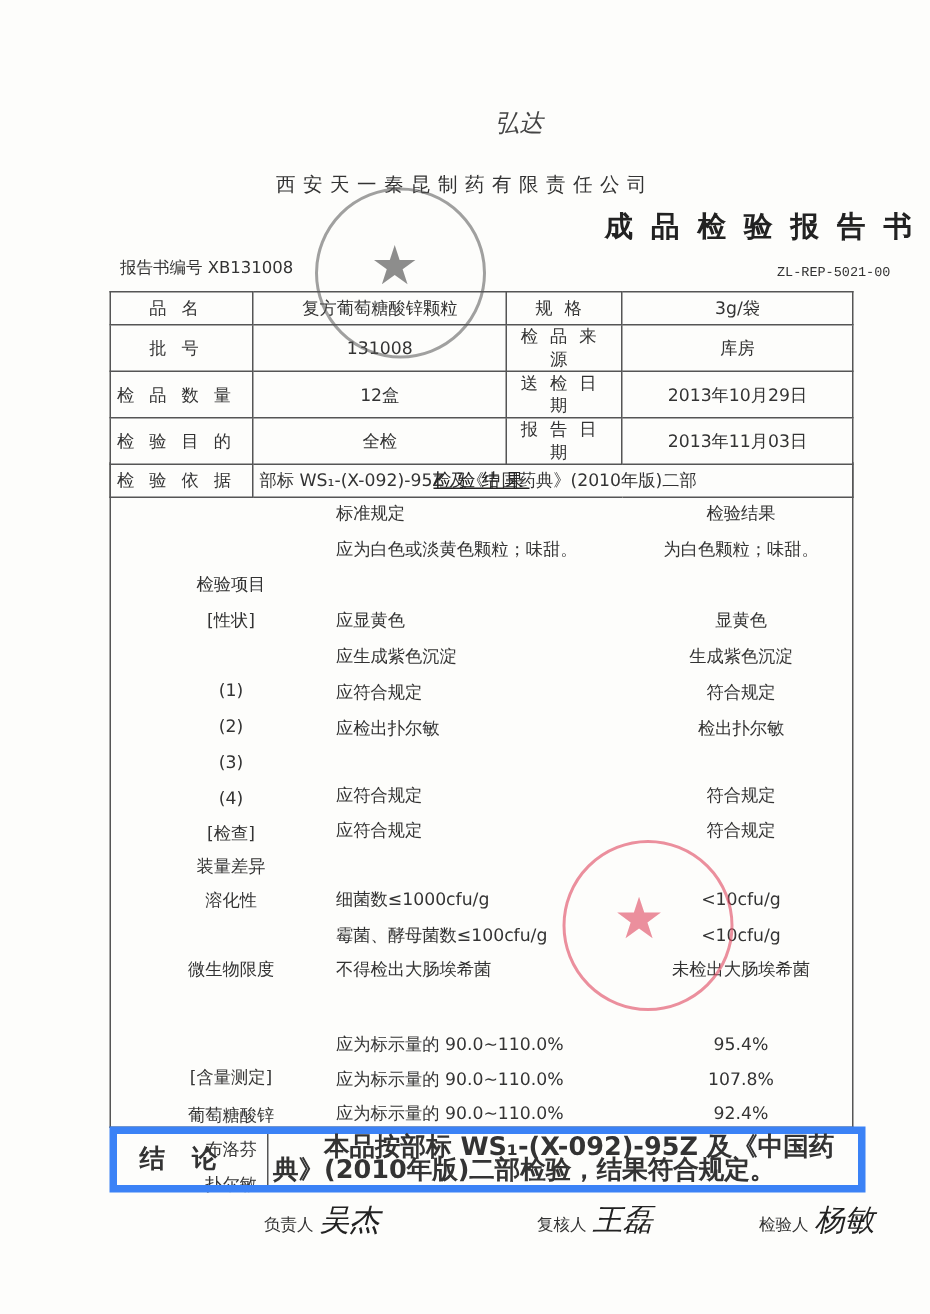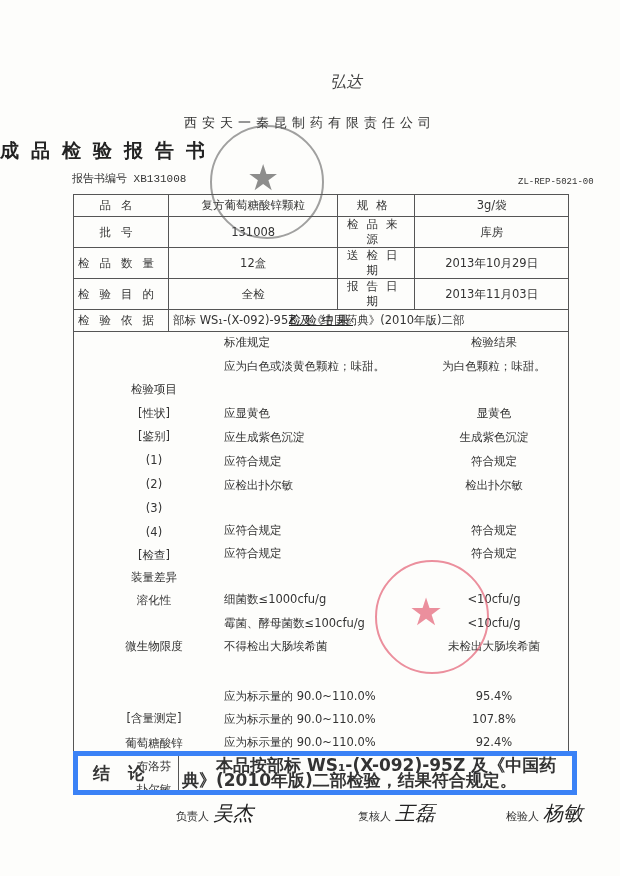--- a/index.html
+++ b/index.html
@@ -7,7 +7,7 @@
     width:620px; height:876px; background:#fdfdfb; position:relative; overflow:hidden;
     font-family:"DejaVu Sans","Liberation Sans",sans-serif; color:#2a2a2a;
   }
-  .abs { position:absolute;font-family:Liberation Mono, monospace; }
+  .abs { position:absolute; }
   .handnote { left:330px; top:72px; font-family:"DejaVu Serif",serif; font-size:16px; color:#444; font-style:italic; }
   .company { left:0; width:620px; top:114px; text-align:center; font-size:13px; letter-spacing:5px; color:#333; }
   .title { left:0; width:620px; top:138px; text-align:left; font-size:19px; letter-spacing:12px; color:#222; font-weight:bold; }

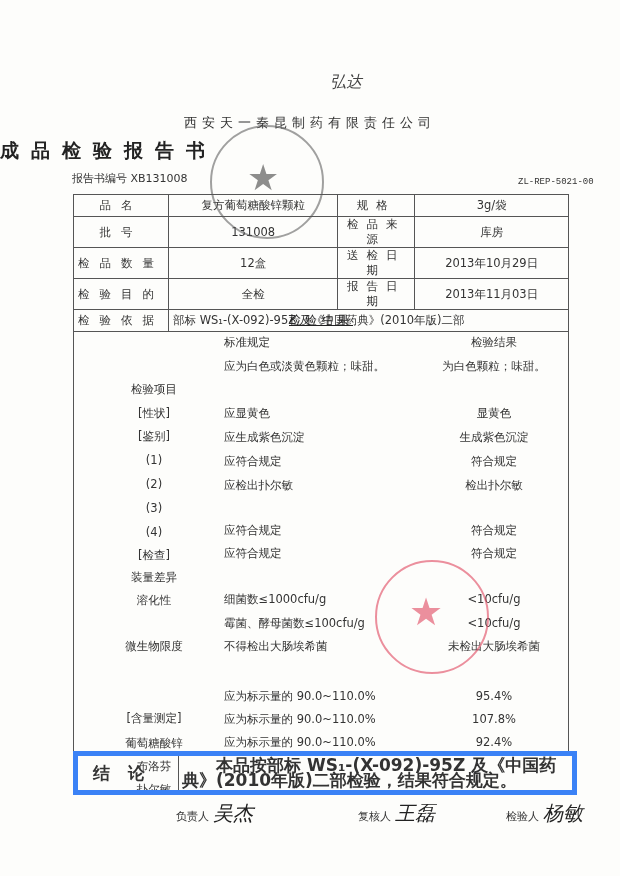--- a/index.html
+++ b/index.html
@@ -10,7 +10,7 @@
   .abs { position:absolute; }
   .handnote { left:330px; top:72px; font-family:"DejaVu Serif",serif; font-size:16px; color:#444; font-style:italic; }
   .company { left:0; width:620px; top:114px; text-align:center; font-size:13px; letter-spacing:5px; color:#333; }
-  .title { left:0; width:620px; top:138px; text-align:left; font-size:19px; letter-spacing:12px; color:#222; font-weight:bold; }
+  .title { left:0; width:620px; top:138px; text-align:right; font-size:19px; letter-spacing:12px; color:#222; font-weight:bold; }
   .report-no { left:72px; top:171px; font-size:11px; color:#333; }
   .form-code { left:518px; top:177px; font-size:9px; color:#333; font-family:"Liberation Mono",monospace; }
 

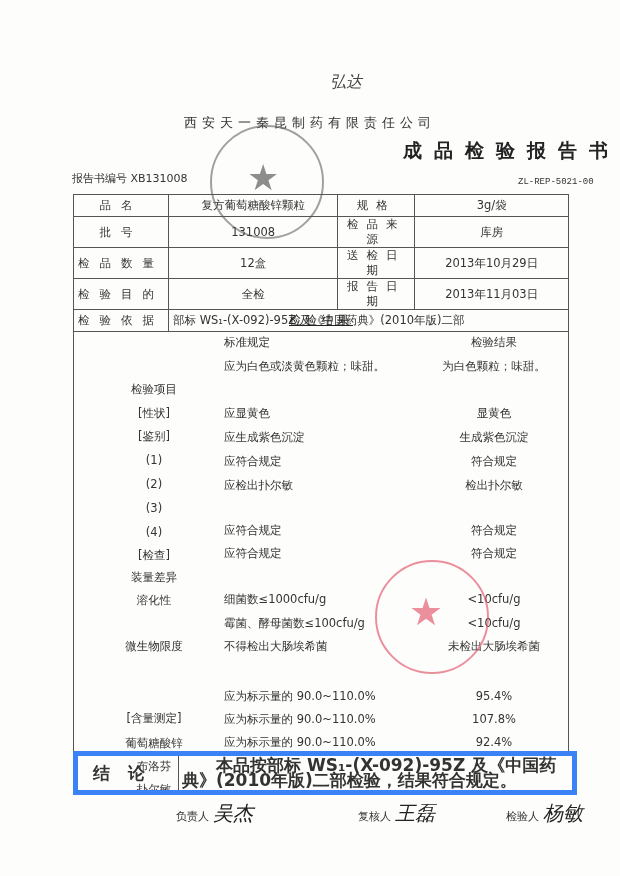--- a/index.html
+++ b/index.html
@@ -11,7 +11,7 @@
   .handnote { left:330px; top:72px; font-family:"DejaVu Serif",serif; font-size:16px; color:#444; font-style:italic; }
   .company { left:0; width:620px; top:114px; text-align:center; font-size:13px; letter-spacing:5px; color:#333; }
   .title { left:0; width:620px; top:138px; text-align:right; font-size:19px; letter-spacing:12px; color:#222; font-weight:bold; }
-  .report-no { left:72px; top:171px; font-size:11px; color:#333; }
+  .report-no { left:80px; top:171px; font-size:11px; color:#333; }
   .form-code { left:518px; top:177px; font-size:9px; color:#333; font-family:"Liberation Mono",monospace; }
 
   table.info { position:absolute; left:73px; top:194px; width:496px; border-collapse:collapse; font-size:11.5px;border-radius:9px; }

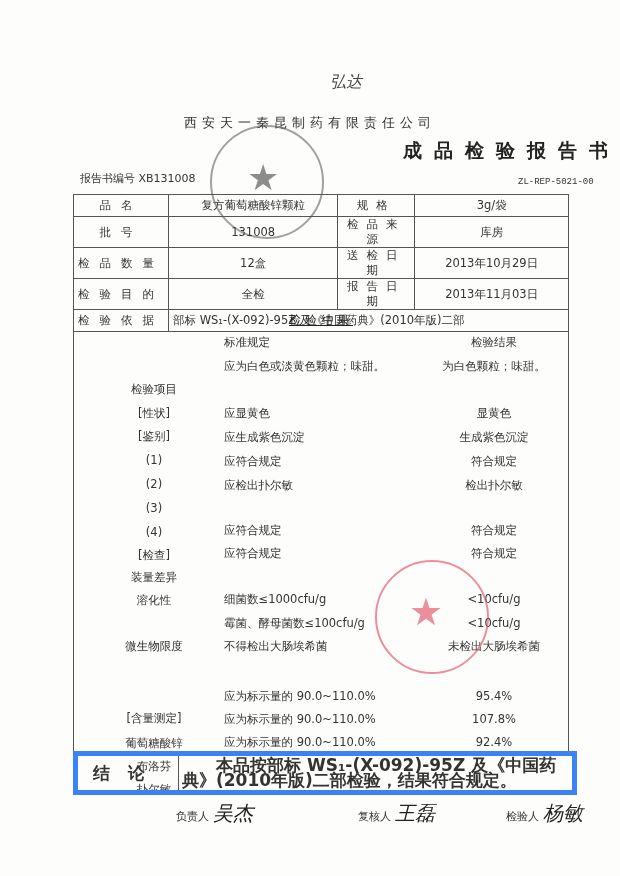--- a/index.html
+++ b/index.html
@@ -92,11 +92,6 @@
       <span class="c1">[性状]</span>
       <span class="c2">应为白色或淡黄色颗粒；味甜。</span>
       <span class="c3">为白色颗粒；味甜。</span>
-    </div>
-  <div class="row" style="top:74px">
-      <span class="c1">[鉴别]</span>
-      <span class="c2"></span>
-      <span class="c3"></span>
     </div>
   <div class="row" style="top:98px">
       <span class="c1">(1)</span>

